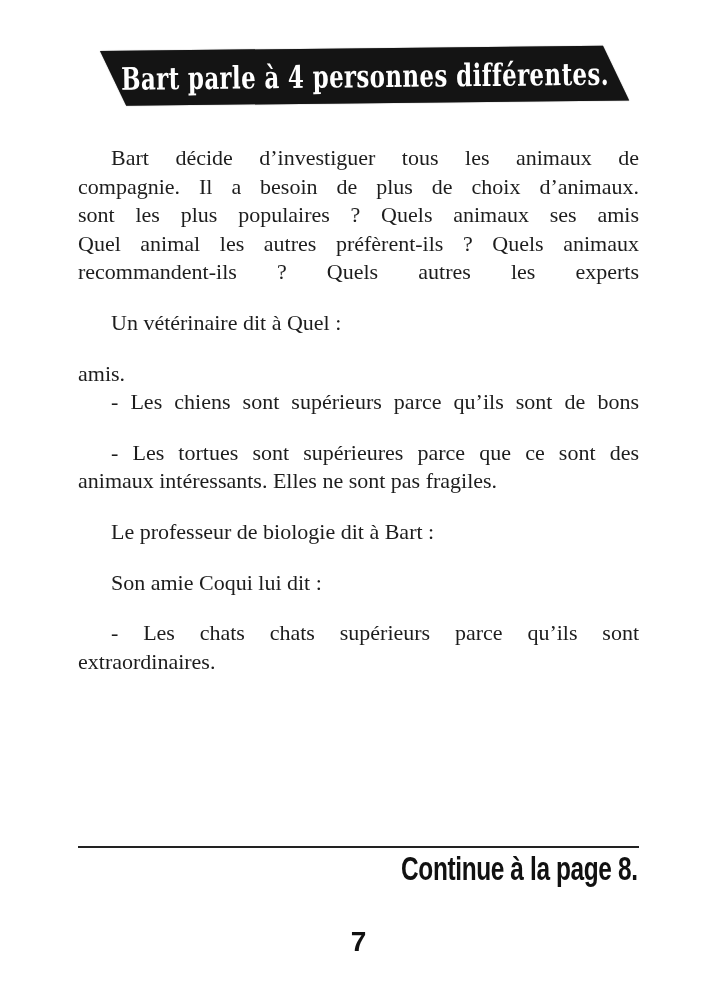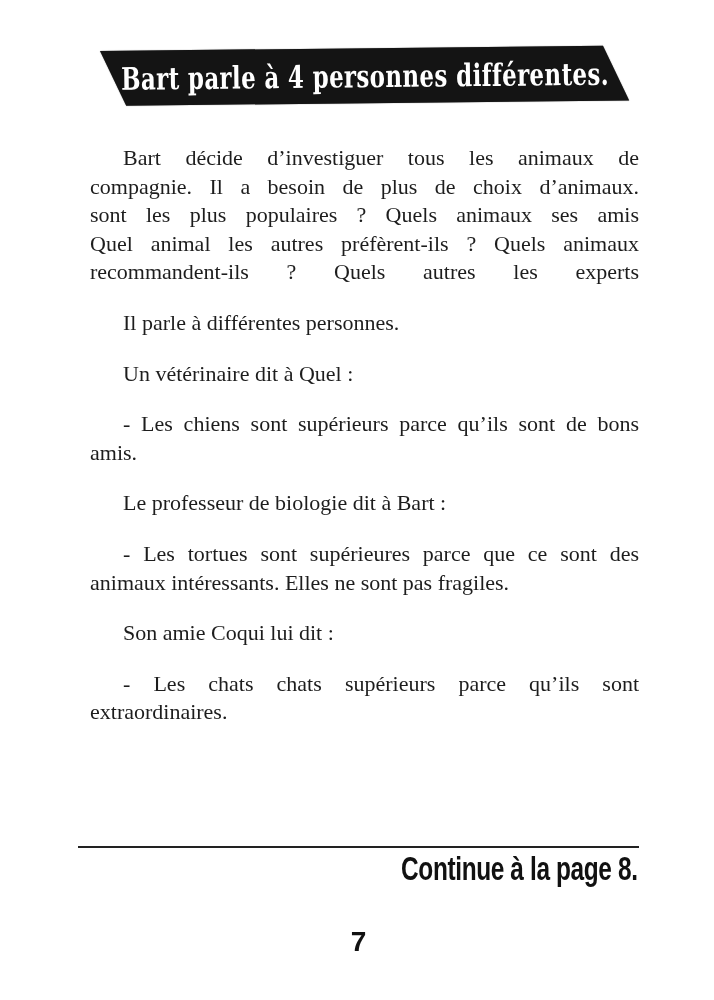--- a/index.html
+++ b/index.html
@@ -55,7 +55,7 @@
     line-height: 28.6px;
   }
   .para {
-    margin: 0 0 22px 12px;
+    margin: 0 0 22px 0;
   }
   .para:last-child { margin-bottom: 0; }
   .line {

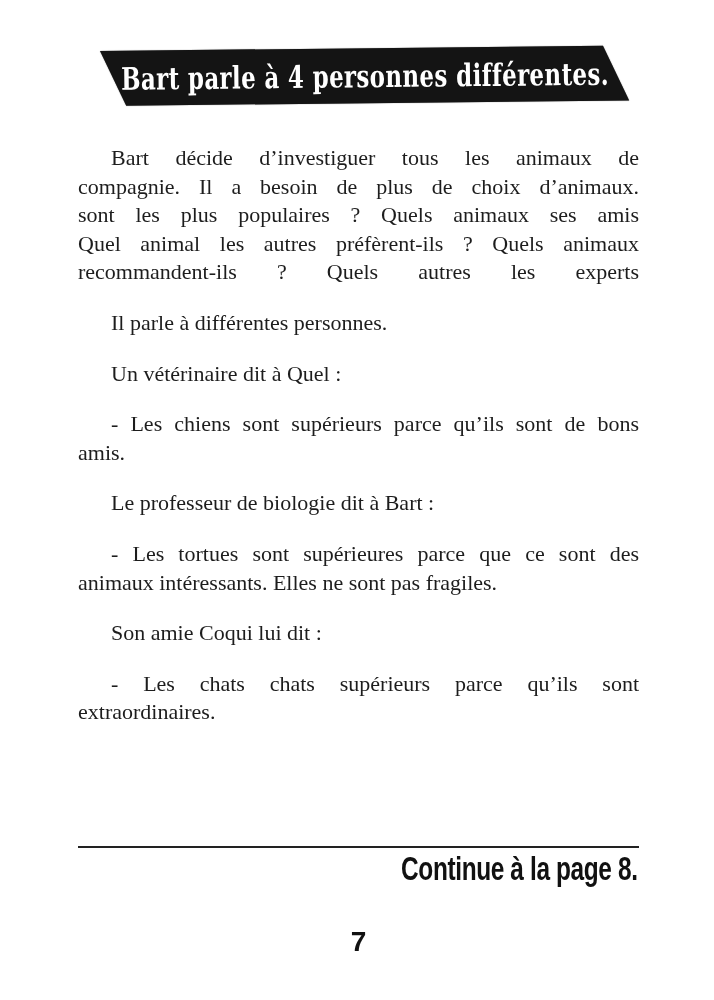--- a/index.html
+++ b/index.html
@@ -123,9 +123,6 @@
         <div class="line just">recommandent-ils ? Quels autres les experts</div>
       </div>
       <div class="para">
-        <div class="line first">Il parle à différentes personnes.</div>
-      </div>
-      <div class="para">
         <div class="line first">Un vétérinaire dit à Quel :</div>
       </div>
       <div class="para">

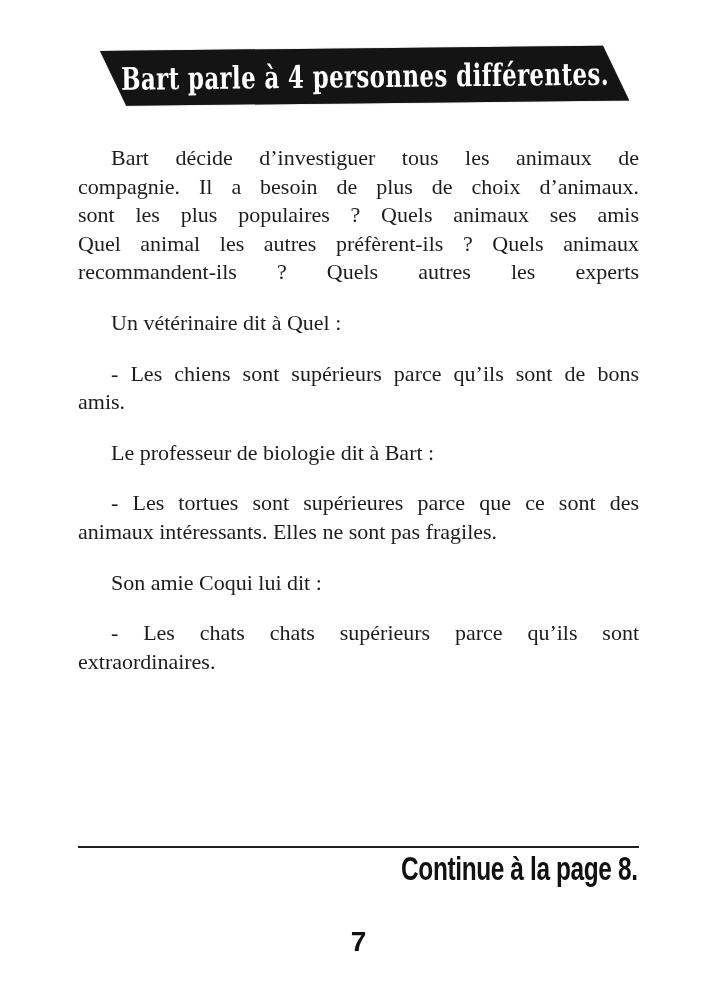--- a/index.html
+++ b/index.html
@@ -126,8 +126,8 @@
         <div class="line first">Un vétérinaire dit à Quel :</div>
       </div>
       <div class="para">
+        <div class="line">amis.</div>
         <div class="line just first">- Les chiens sont supérieurs parce qu’ils sont de bons</div>
-        <div class="line">amis.</div>
       </div>
       <div class="para">
         <div class="line first">Le professeur de biologie dit à Bart :</div>

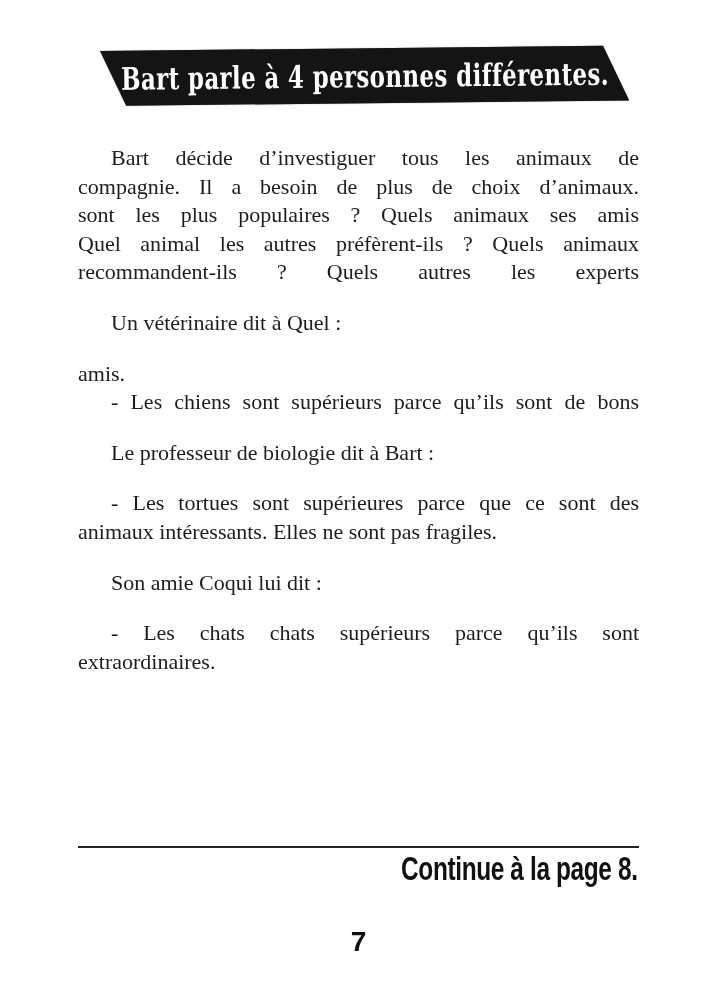--- a/index.html
+++ b/index.html
@@ -130,11 +130,11 @@
         <div class="line just first">- Les chiens sont supérieurs parce qu’ils sont de bons</div>
       </div>
       <div class="para">
-        <div class="line first">Le professeur de biologie dit à Bart :</div>
+        <div class="line just first">- Les tortues sont supérieures parce que ce sont des</div>
+        <div class="line">animaux intéressants. Elles ne sont pas fragiles.</div>
       </div>
       <div class="para">
-        <div class="line just first">- Les tortues sont supérieures parce que ce sont des</div>
-        <div class="line">animaux intéressants. Elles ne sont pas fragiles.</div>
+        <div class="line first">Le professeur de biologie dit à Bart :</div>
       </div>
       <div class="para">
         <div class="line first">Son amie Coqui lui dit :</div>

